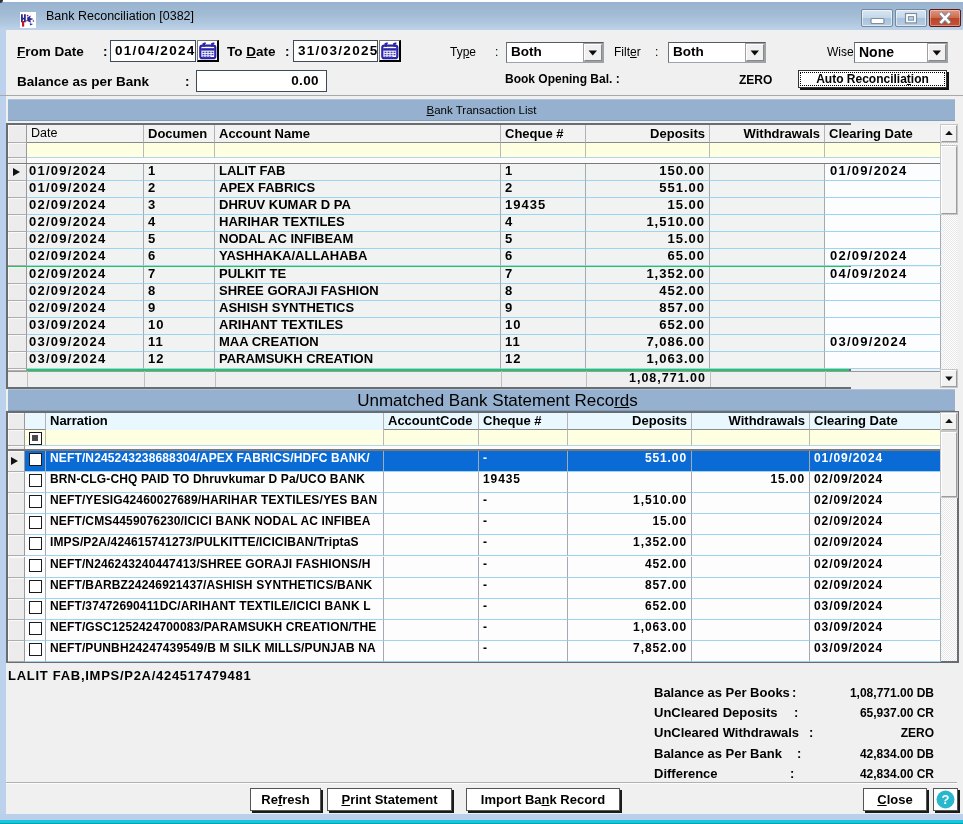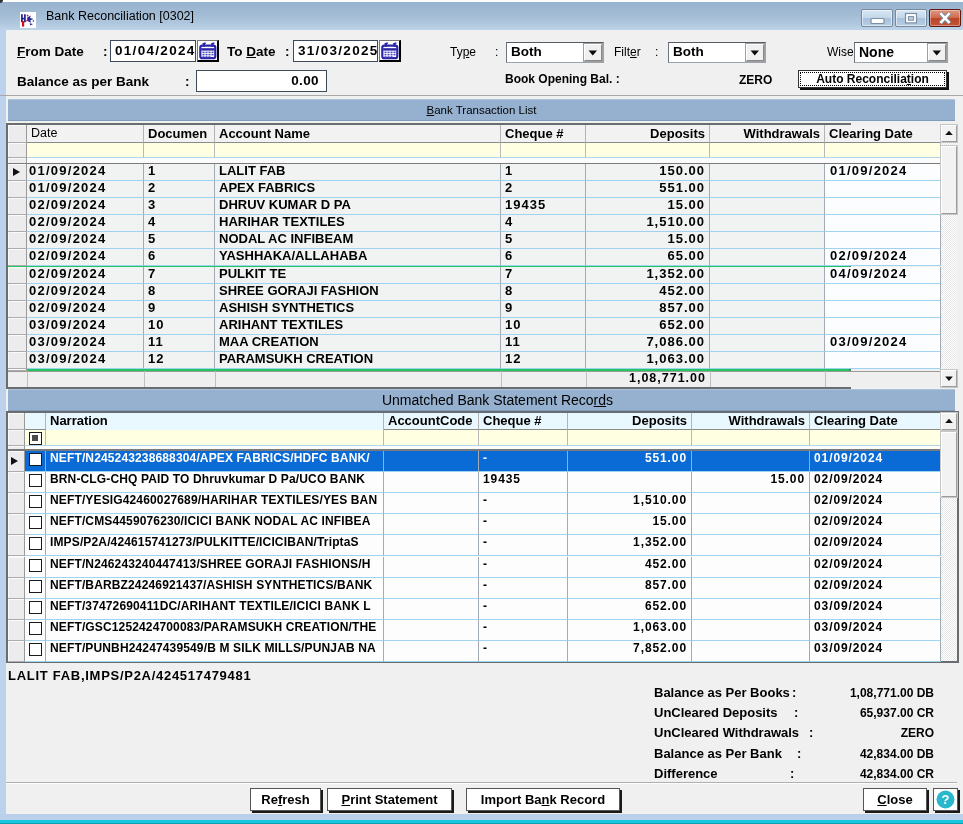--- a/index.html
+++ b/index.html
@@ -56,7 +56,7 @@
 <circle cx="13.4" cy="9.0" r="0.8" fill="#2A2A92"></circle>
 </svg>
   </div>
-<div class="abs" style="left:46px;top:9px;font-size:12.5px;">Bank Reconciliation [0302]</div>
+<div class="abs" style="left:46px;top:9px;font-size:12.5px;">Bank Reconciliation [0382]</div>
 <div class="abs winbtn" style="left:861px;width:32px;">
 <svg width="30" height="16">
       <rect x="9" y="8.5" width="13" height="5" rx="1" fill="#fff" stroke="#7C8FA2" stroke-width="1.2"></rect>

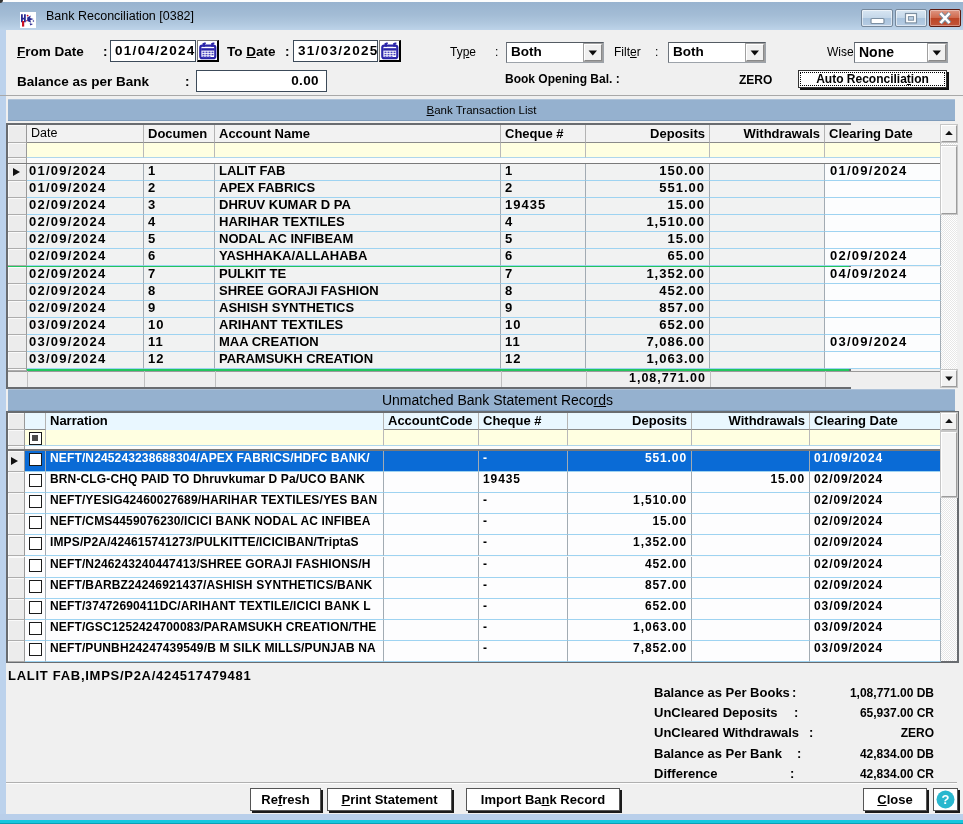--- a/index.html
+++ b/index.html
@@ -296,7 +296,7 @@
         <path d="M3.2 5.6 L10.8 5.6 L7 10 Z" fill="#111"></path>
       </svg></div>
   </div>
-<div class="abs band" style="top:389px;font-size:14px;padding-left:32px;">Unmatched Bank Statement Reco<u class="k">rd</u>s</div>
+<div class="abs band" style="top:389px;font-size:17px;padding-left:32px;">Unmatched Bank Statement Reco<u class="k">rd</u>s</div>
 <div class="abs grid" style="left:6px;top:411px;width:953px;height:252px;">
     <div class="cell gut" style="left:0px;top:0px;width:17px;height:17px;"></div>
     <div class="cell hd2" style="left:17px;top:0px;width:21px;height:17px;"></div>

